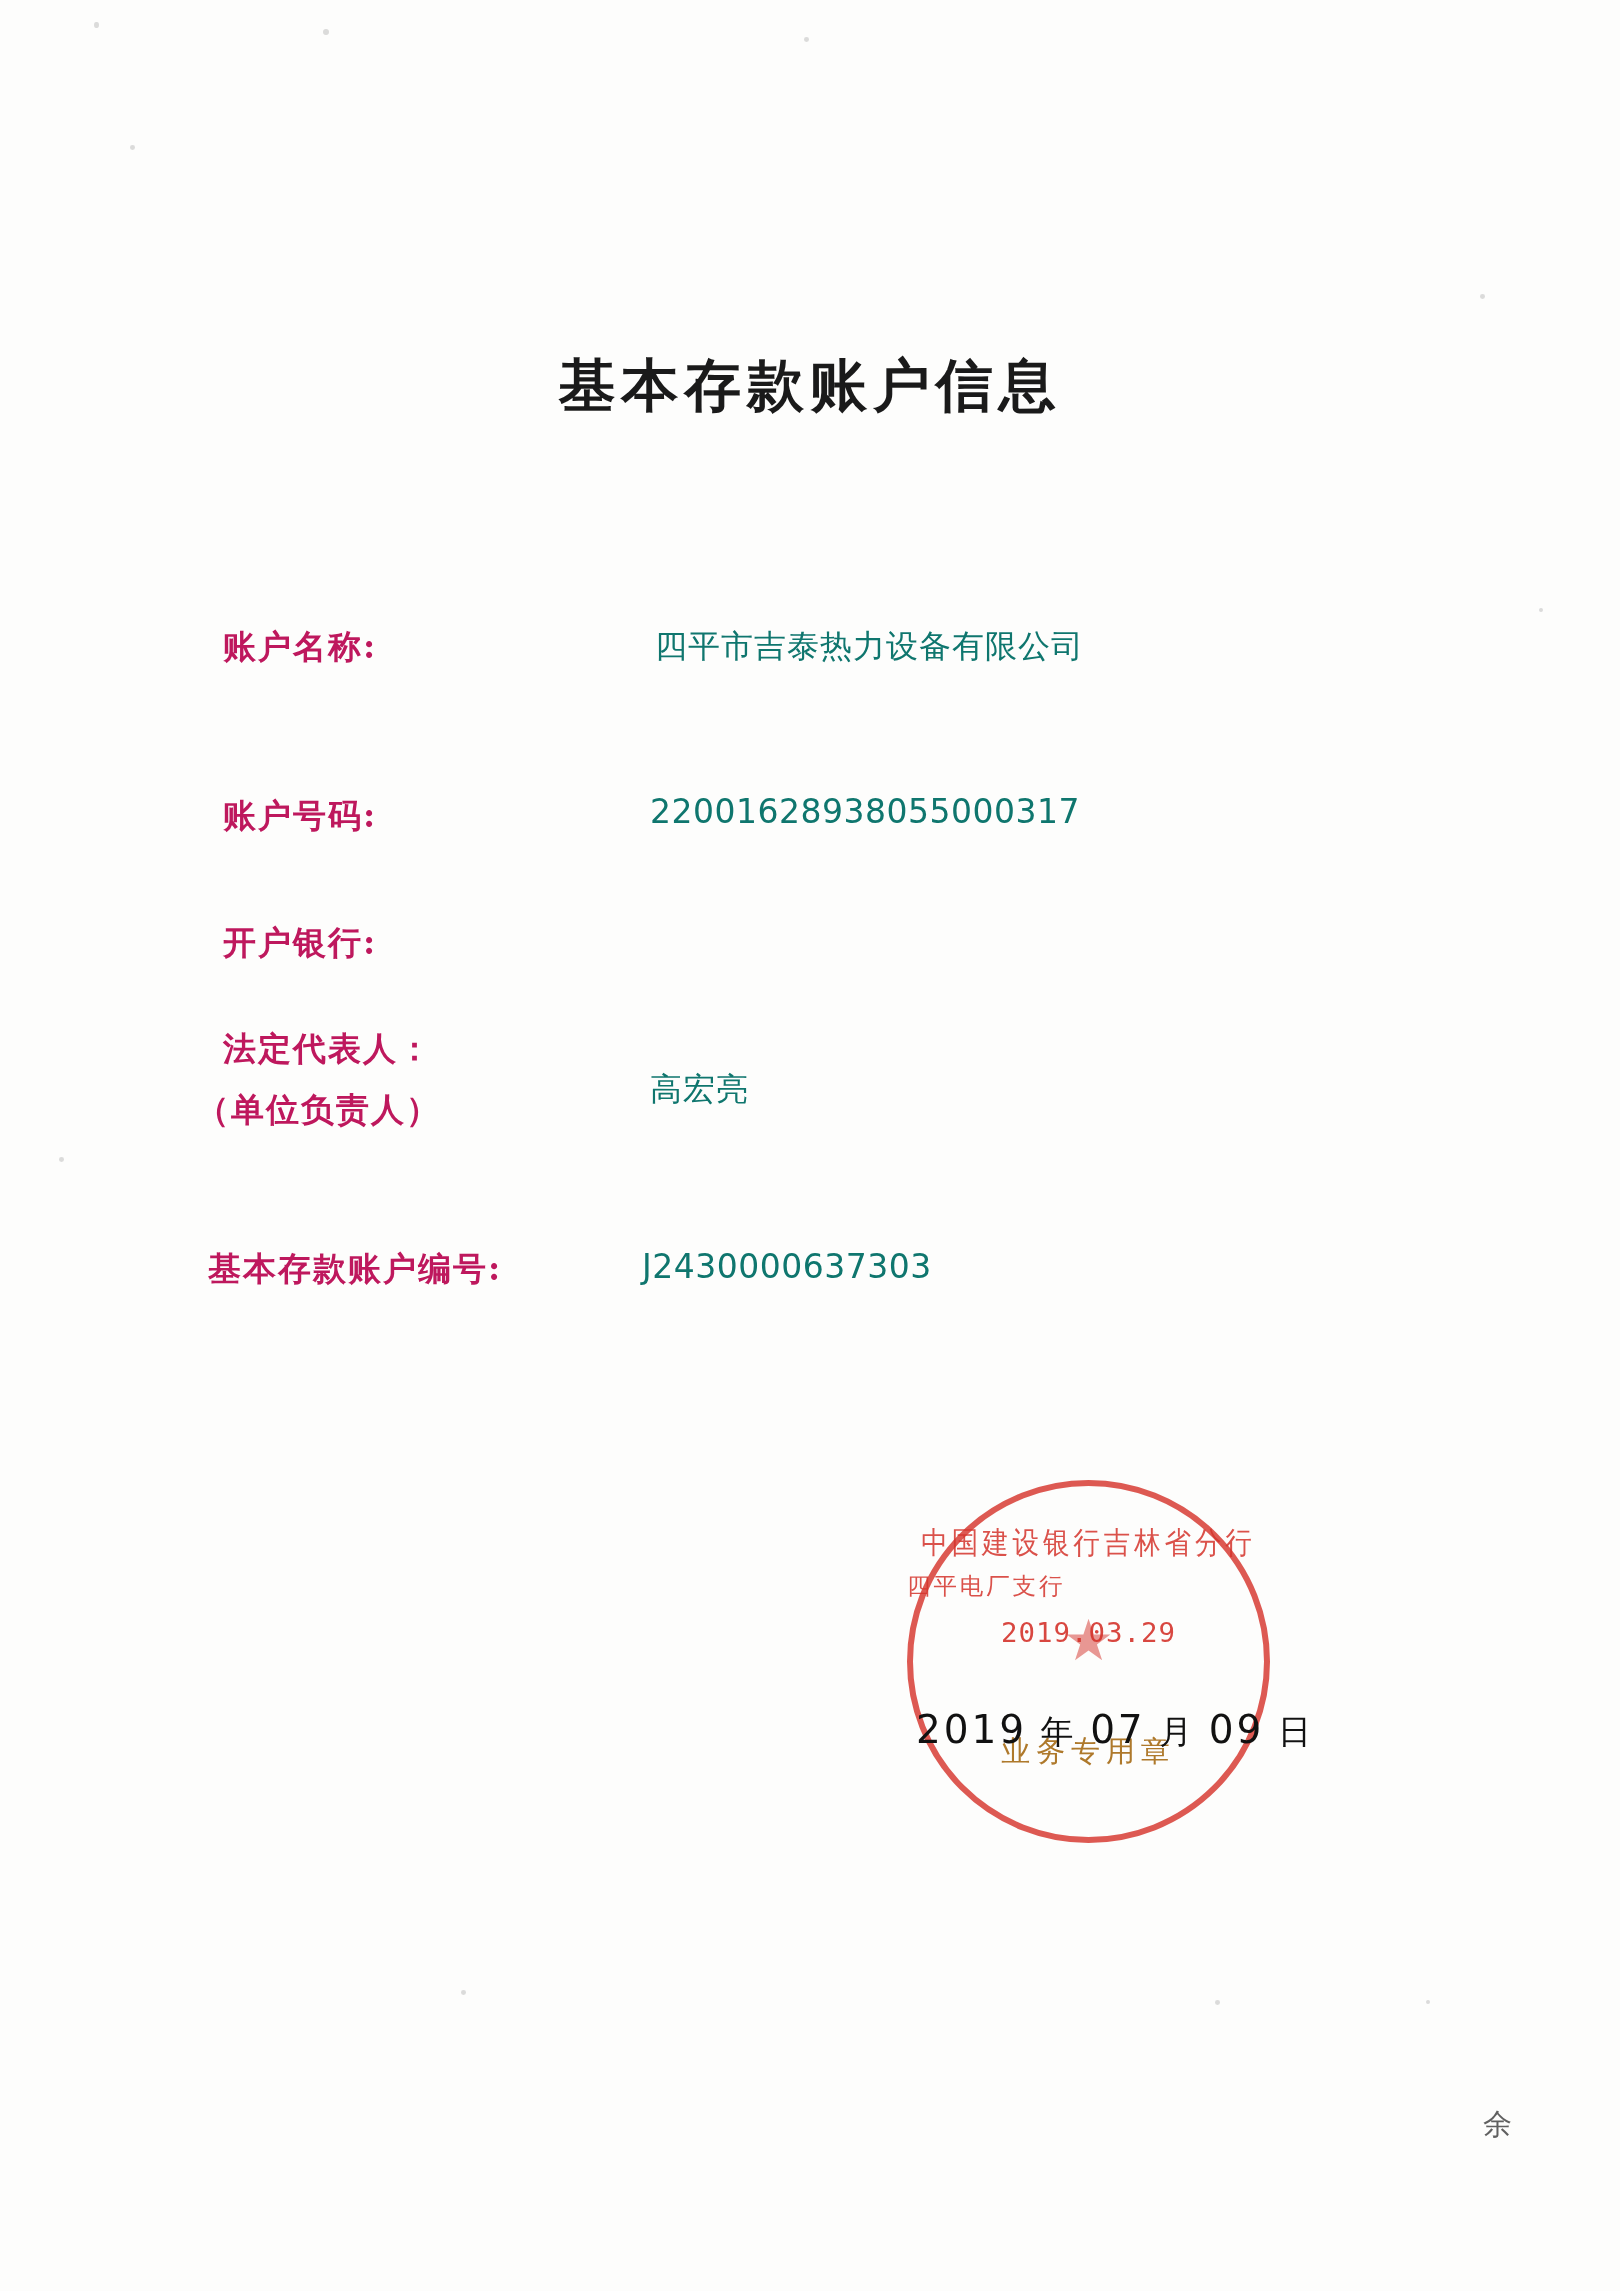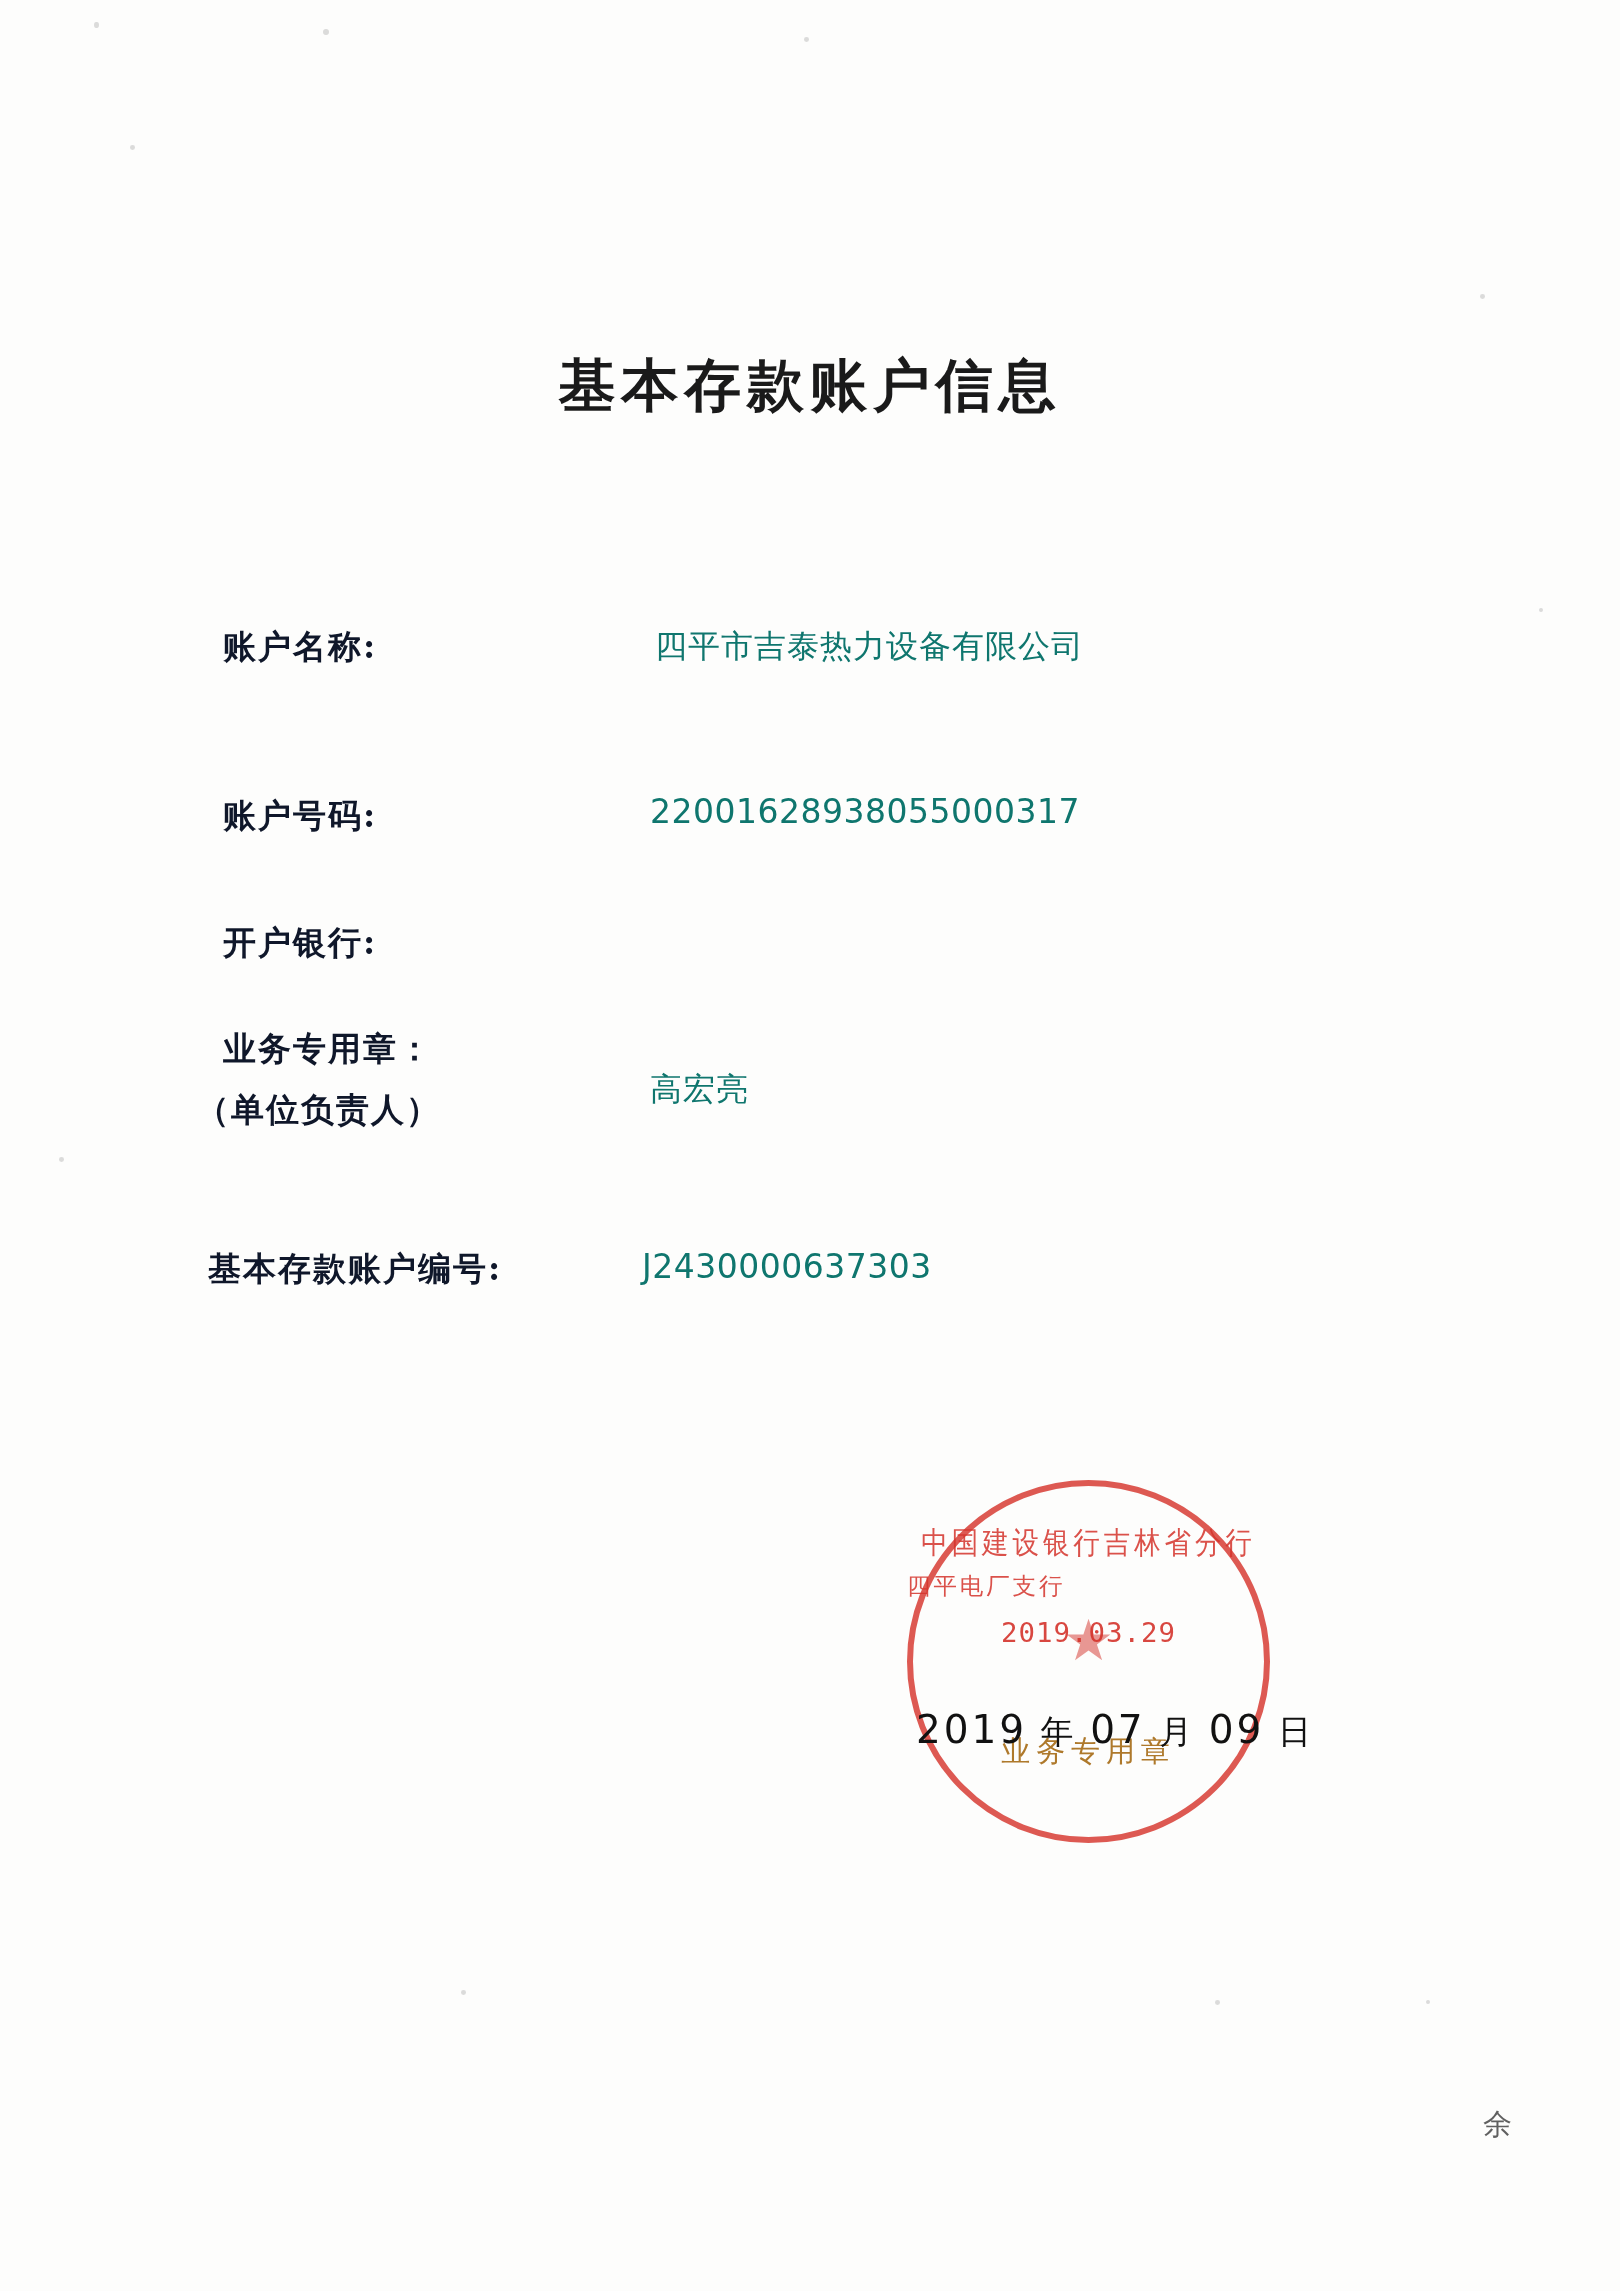--- a/index.html
+++ b/index.html
@@ -40,7 +40,7 @@
     font-family: "DejaVu Serif", "Liberation Serif", serif;
     font-size: 33px;
     font-weight: 700;
-    color: #0f172a;
+    color: #be185d;
     letter-spacing: 2px;
     white-space: nowrap;
   }

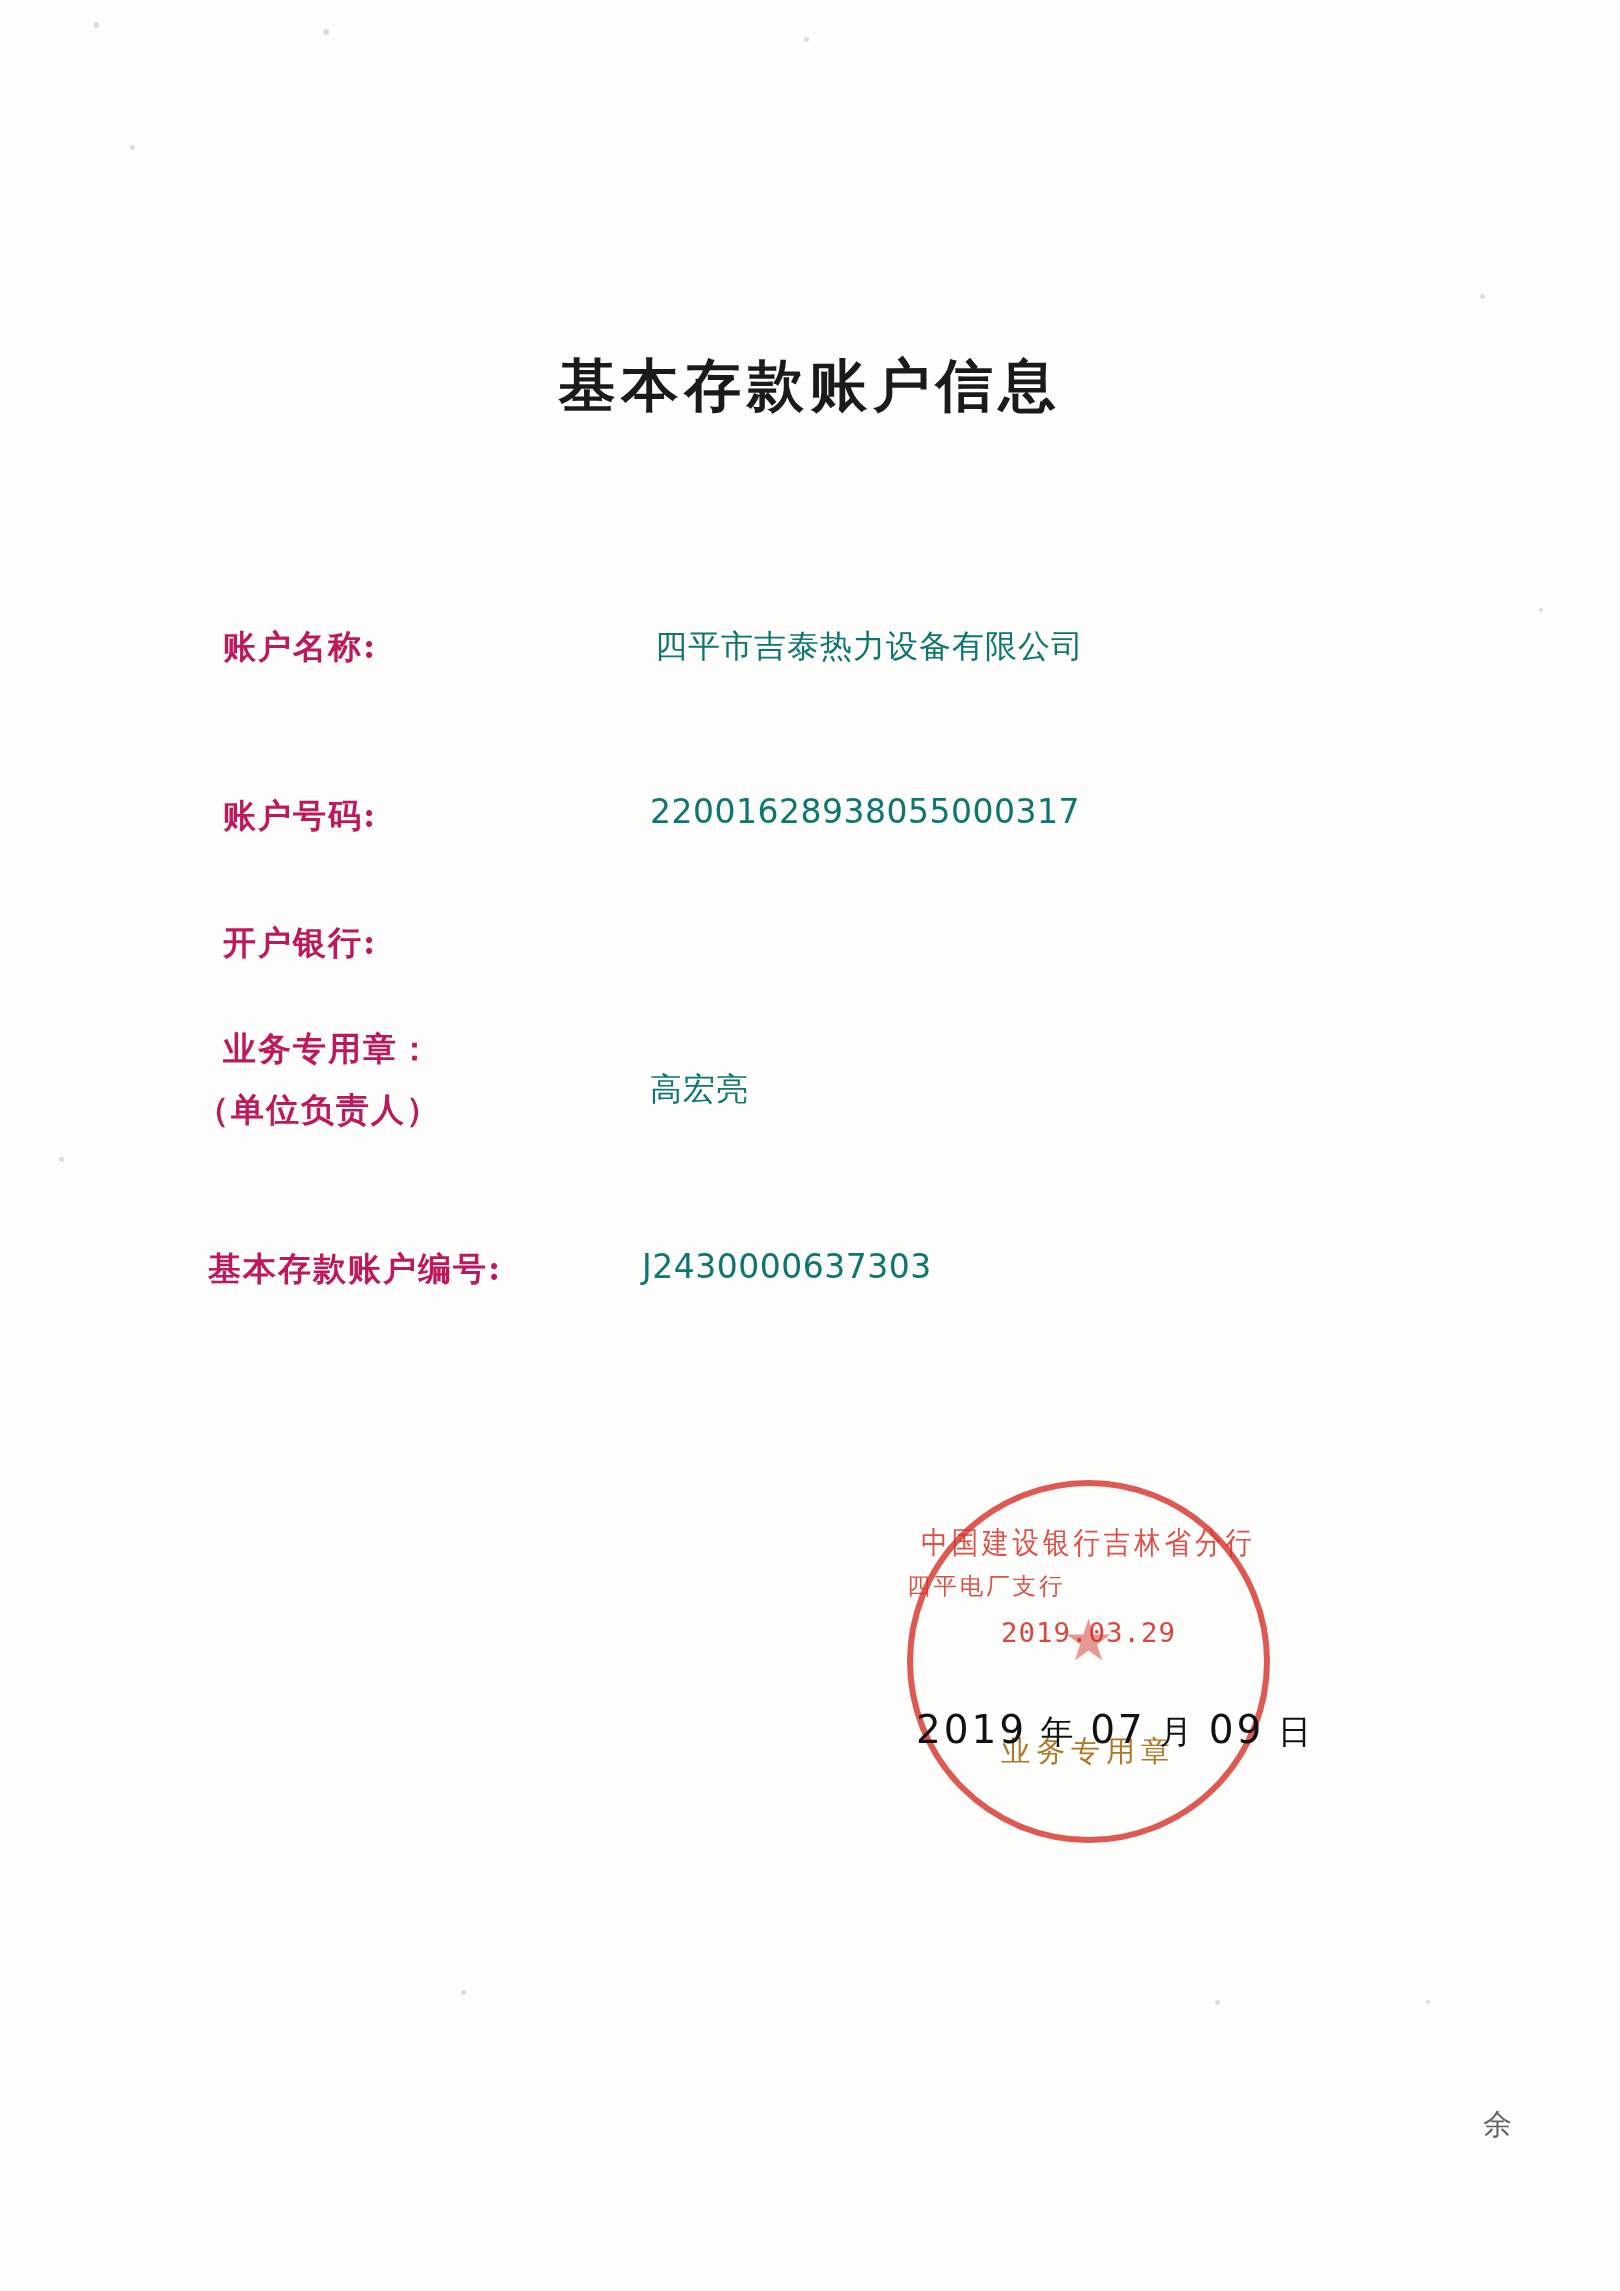--- a/index.html
+++ b/index.html
@@ -195,7 +195,7 @@
 
   <div class="label-col field-label" id="f-bank-label">开户银行:</div>
 
-  <div class="label-col field-label" id="f-rep-label">业务专用章：</div>
+  <div class="label-col field-label" id="f-rep-label">法定代表人：</div>
   <div class="label-col field-label" id="f-rep-label2">（单位负责人）</div>
   <div class="value-col field-value" id="f-rep-value">高宏亮</div>
 

